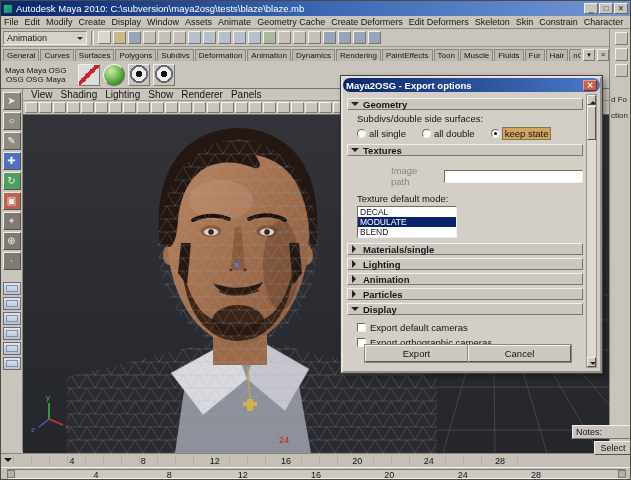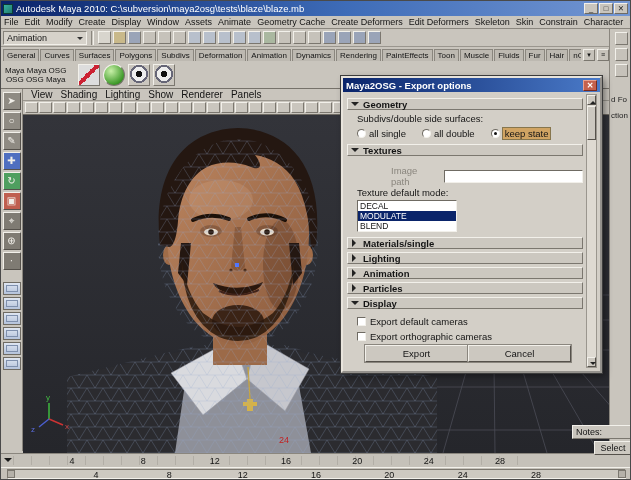--- a/index.html
+++ b/index.html
@@ -93,7 +93,7 @@
   .dialog{position:absolute;left:340px;top:75px;width:261px;height:297px;background:#d3cfc7;z-index:10;
           border:2px outset #e8e4dc;outline:1px solid #3c3c3c;box-shadow:3px 3px 7px rgba(0,0,0,.45);}
   .dlg-title{height:14px;background:linear-gradient(90deg,#0a246a,#4a7ac8);color:#fff;display:flex;align-items:center;
-             padding:0 3px;font-weight:bold;font-size:9.5px;}
+             padding:0 3px;font-weight:bold;font-size:9.5px;border-radius:7px;}
   .dlg-close{margin-left:auto;width:14px;height:11px;background:#c4614e;color:#fff;font-size:8px;line-height:9px;text-align:center;
              border:1px solid;border-color:#e8a08e #7a2a1c #7a2a1c #e8a08e;}
   .dlg-body{position:absolute;left:4px;top:17px;right:17px;bottom:4px;font-size:9.5px;}

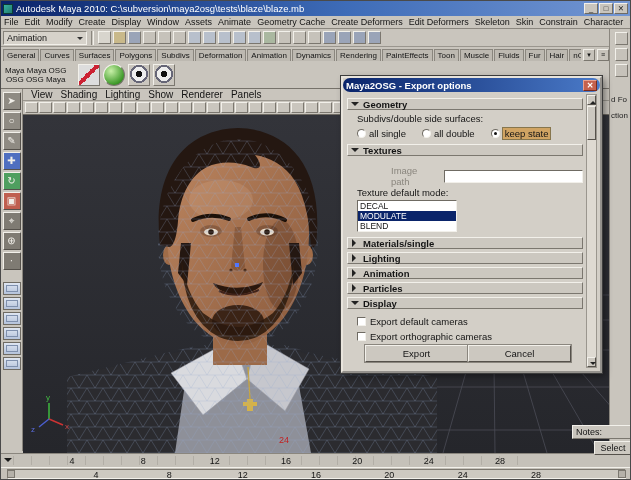--- a/index.html
+++ b/index.html
@@ -112,7 +112,7 @@
   .fieldrow{display:flex;align-items:center;gap:8px;margin-top:6px;}
   .dim{color:#8a867e;margin-left:34px;}
   .tinput{width:148px;height:13px;background:#fff;border:1px solid;border-color:#6f6b63 #f2f0ea #f2f0ea #6f6b63;font-size:9px;}
-  .modelabel{}
+  .modelabel{margin-top:6px;}
   .listbox{width:100px;background:#fff;margin-top:2px;border:1px solid;border-color:#6f6b63 #f2f0ea #f2f0ea #6f6b63;}
   .litem{height:10px;font-size:8.5px;line-height:10px;padding-left:2px;}
   .litem.selected{background:#0a246a;color:#fff;}

